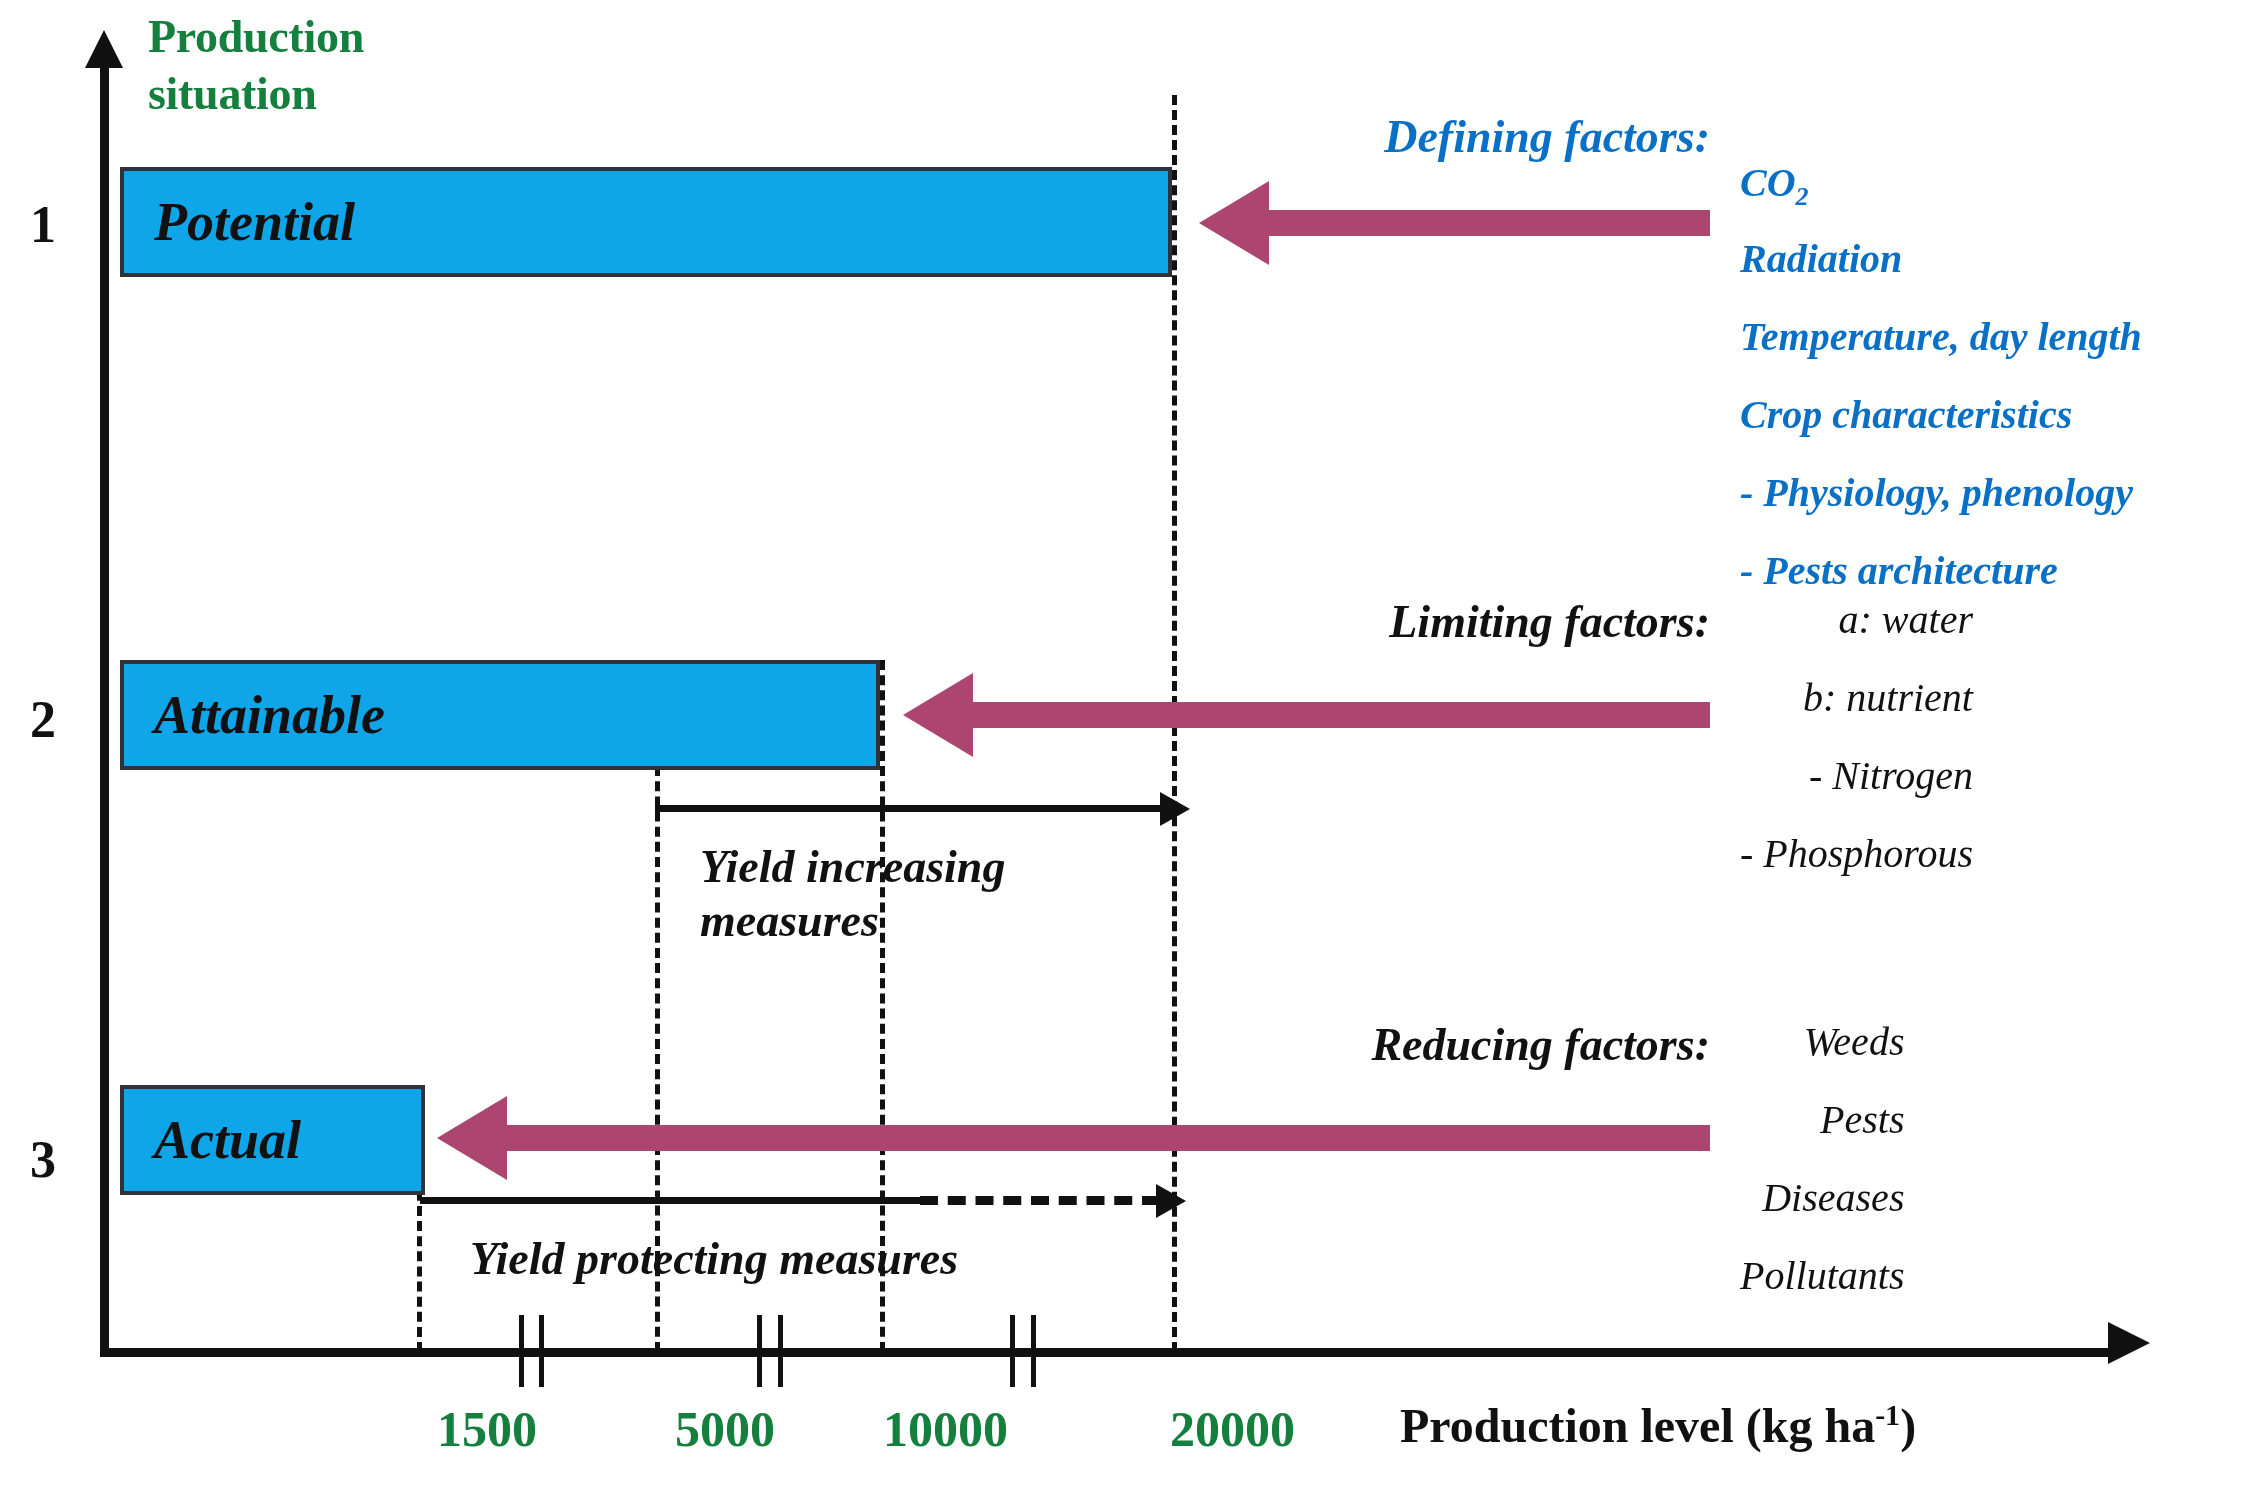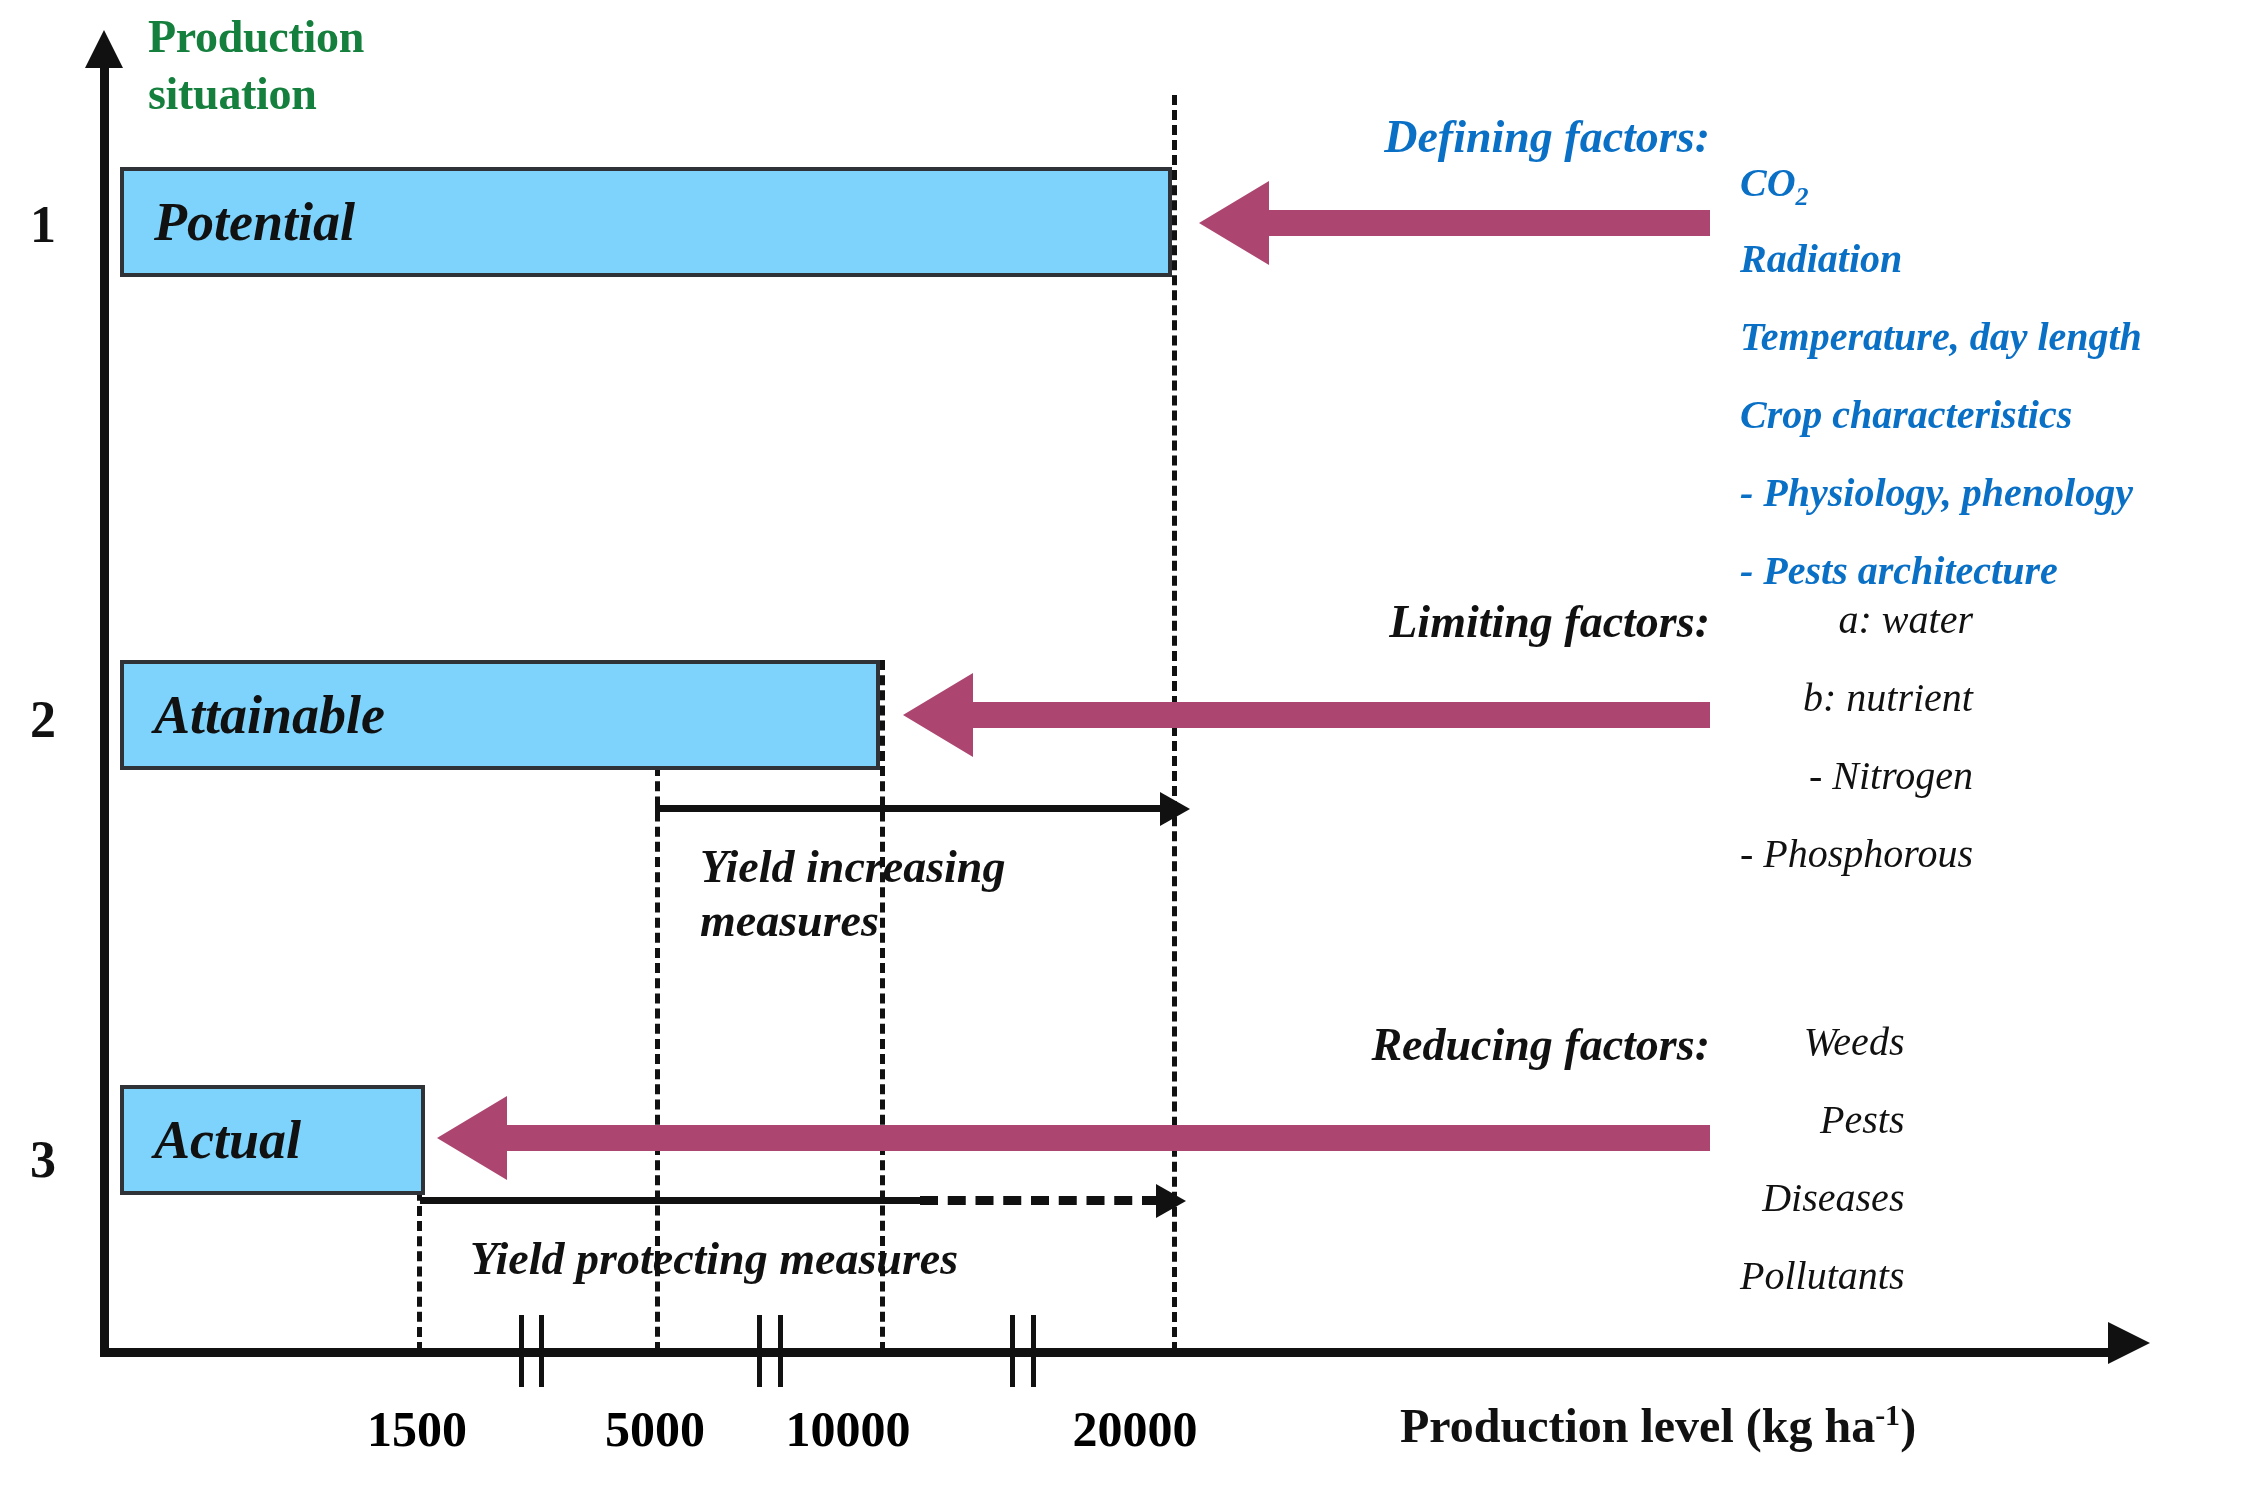--- a/index.html
+++ b/index.html
@@ -81,7 +81,7 @@
 
   
   .bar {
-    background: #7dd3fc;
+    background: #0ea5e9;
     border: 4px solid #2f3237;
     box-sizing: border-box;
     display: flex;

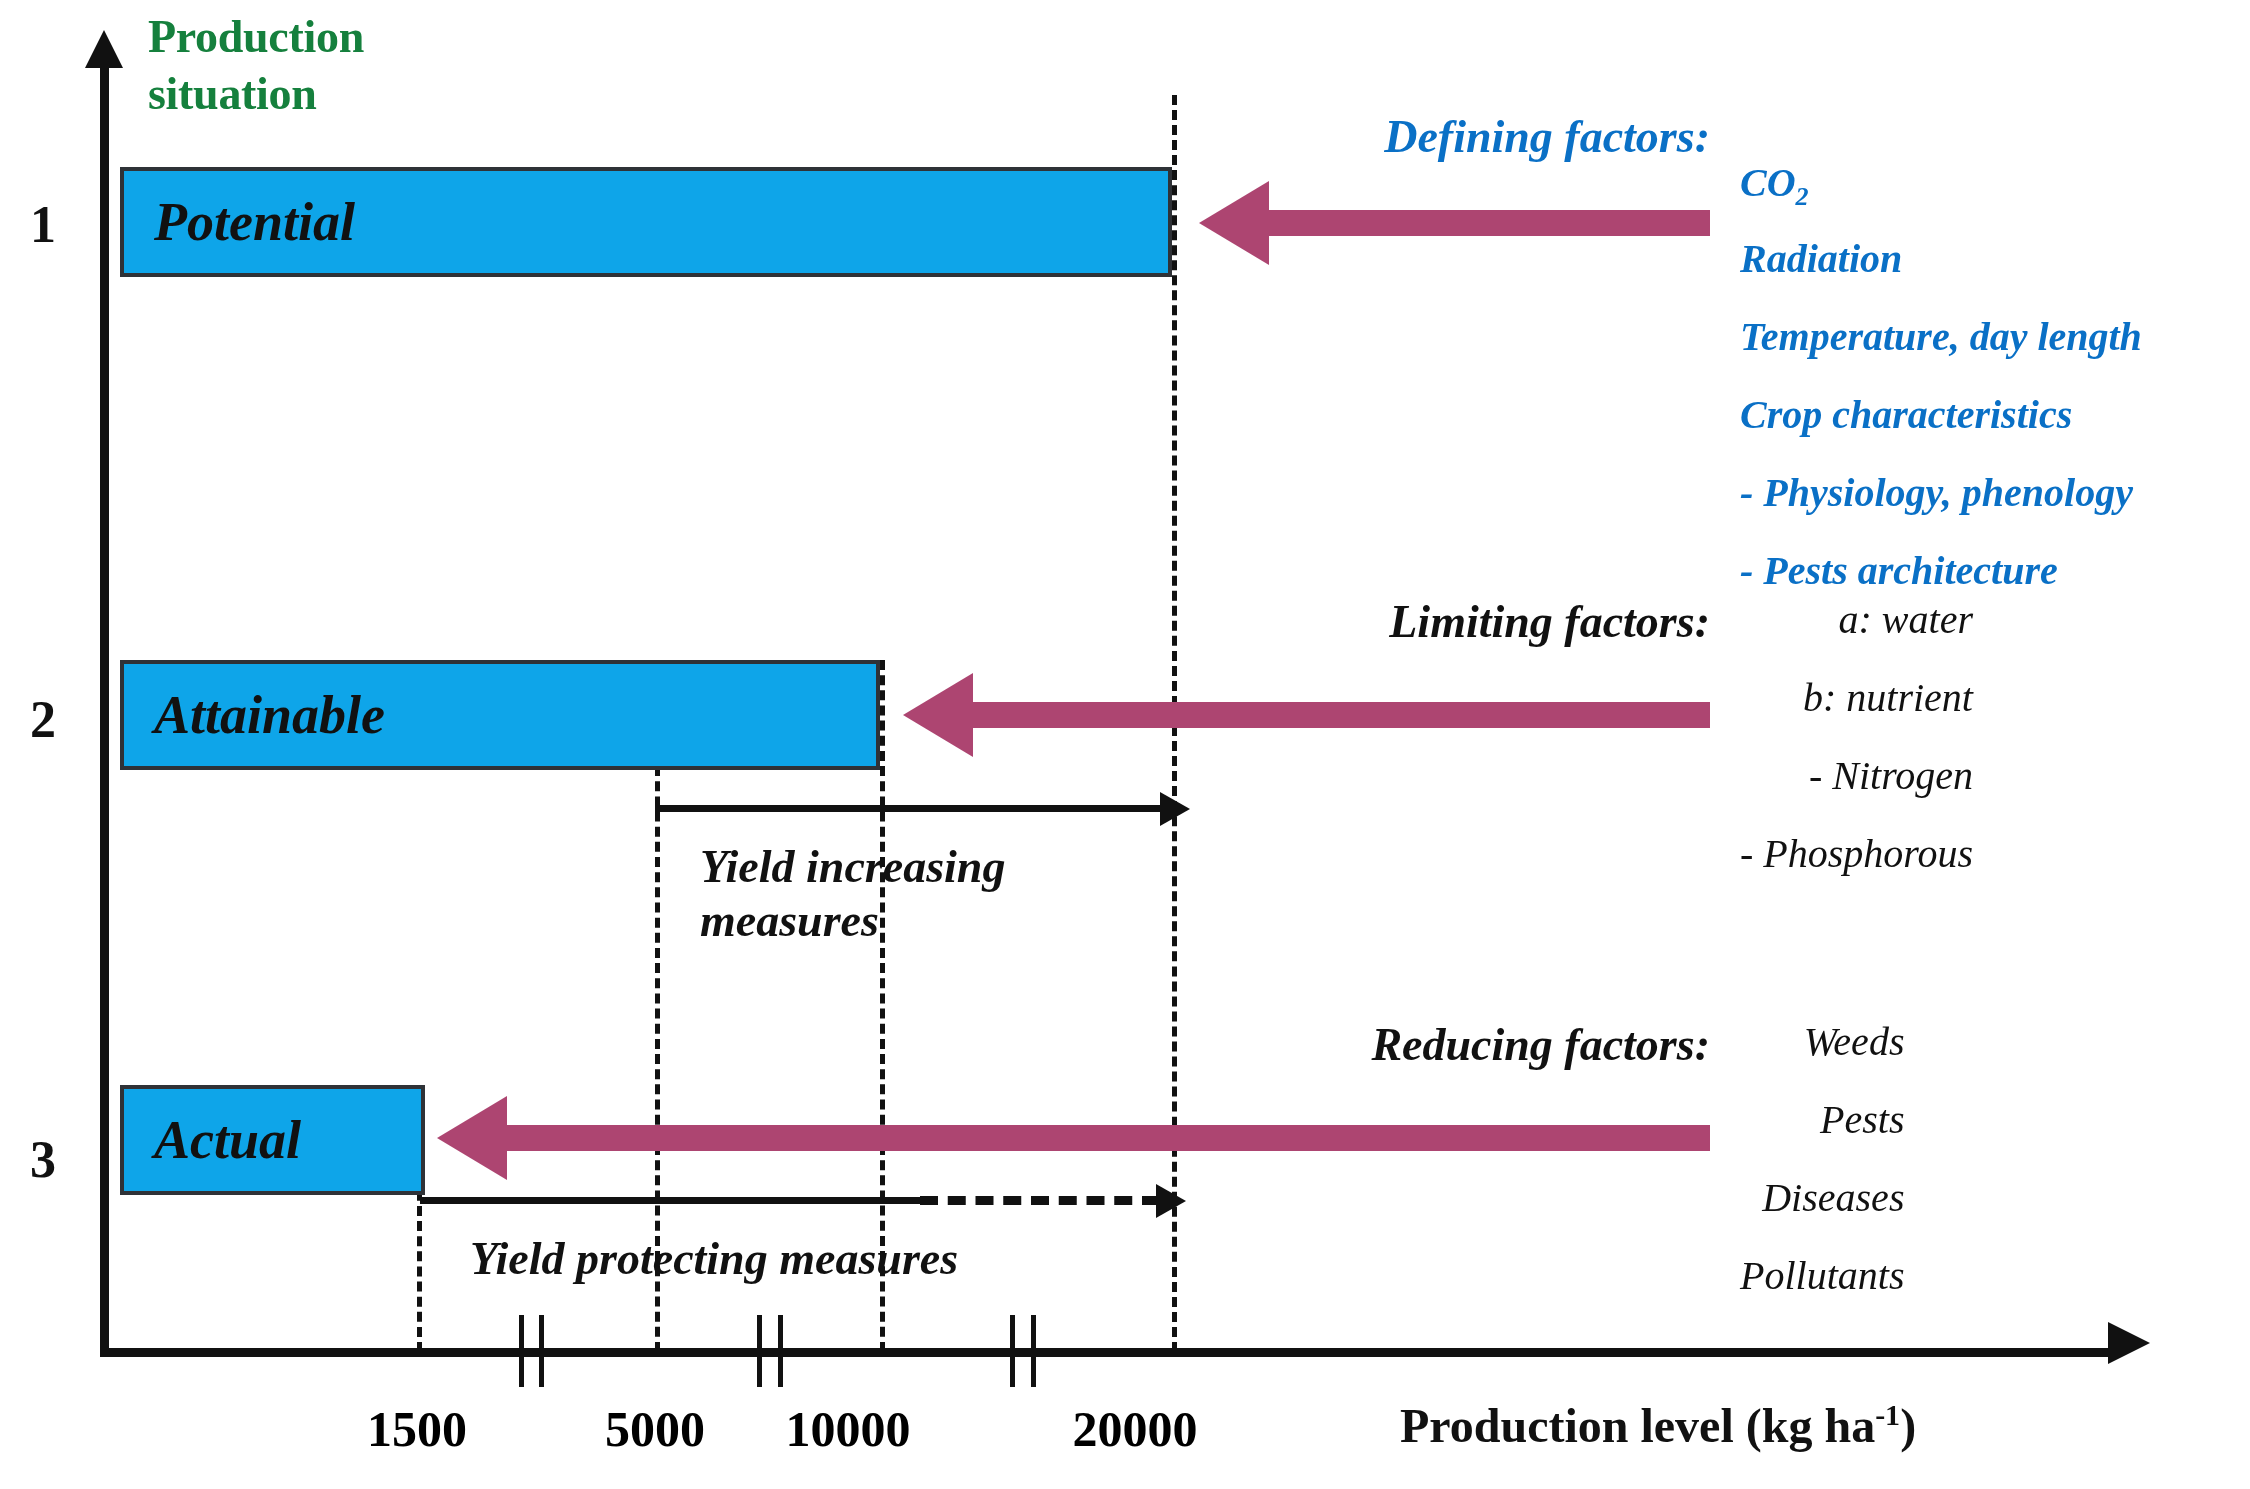--- a/index.html
+++ b/index.html
@@ -180,8 +180,8 @@
   .tick-label {
     font-size: 50px;
     font-weight: bold;
-    color: #000000;
-    text-align: center;
+    color: #15803d;
+    text-align: right;
     white-space: nowrap;
   }
 </style>

